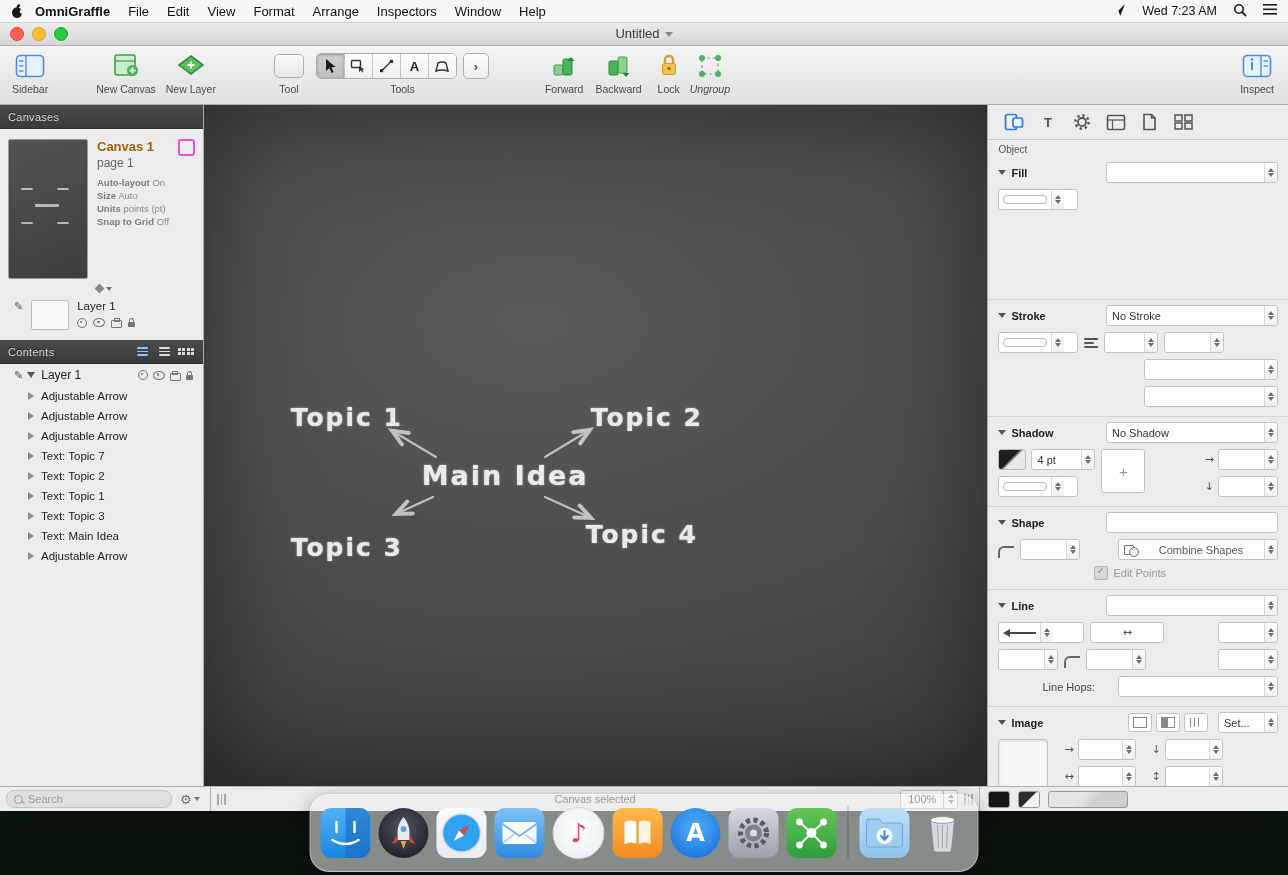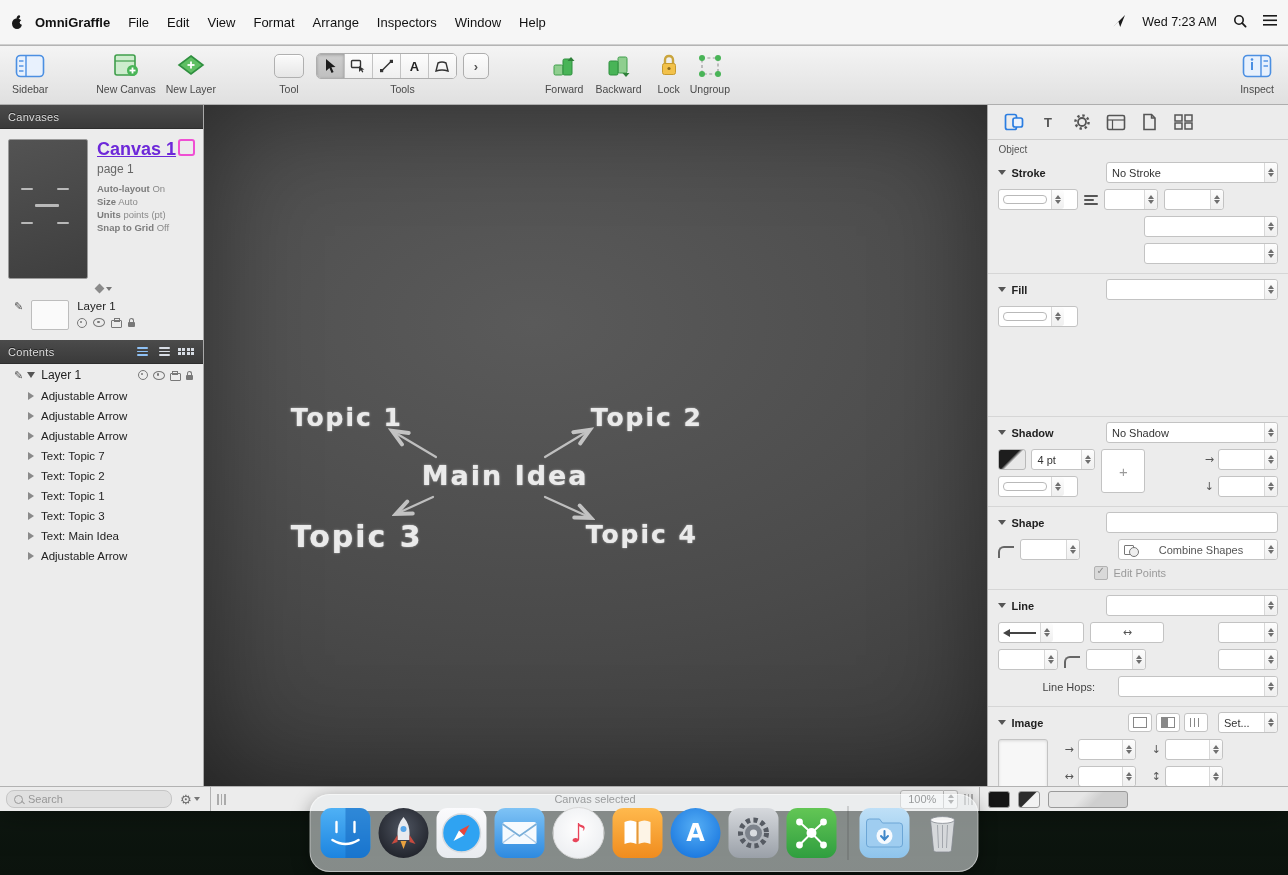--- a/index.html
+++ b/index.html
@@ -9,7 +9,7 @@
 
   
   .menubar{position:absolute;top:0;left:0;right:0;height:22px;background:#f6f6f6;
-    border-bottom:1px solid #cfcfcf;display:flex;align-items:center;padding:11px 10px;
+    border-bottom:1px solid #cfcfcf;display:flex;align-items:center;padding:0 10px;
     font-size:13px;color:#111;z-index:60;}
   .menubar .mi{padding:0 9px;cursor:default;}
   .menubar .appname{font-weight:bold;padding:0 9px;}

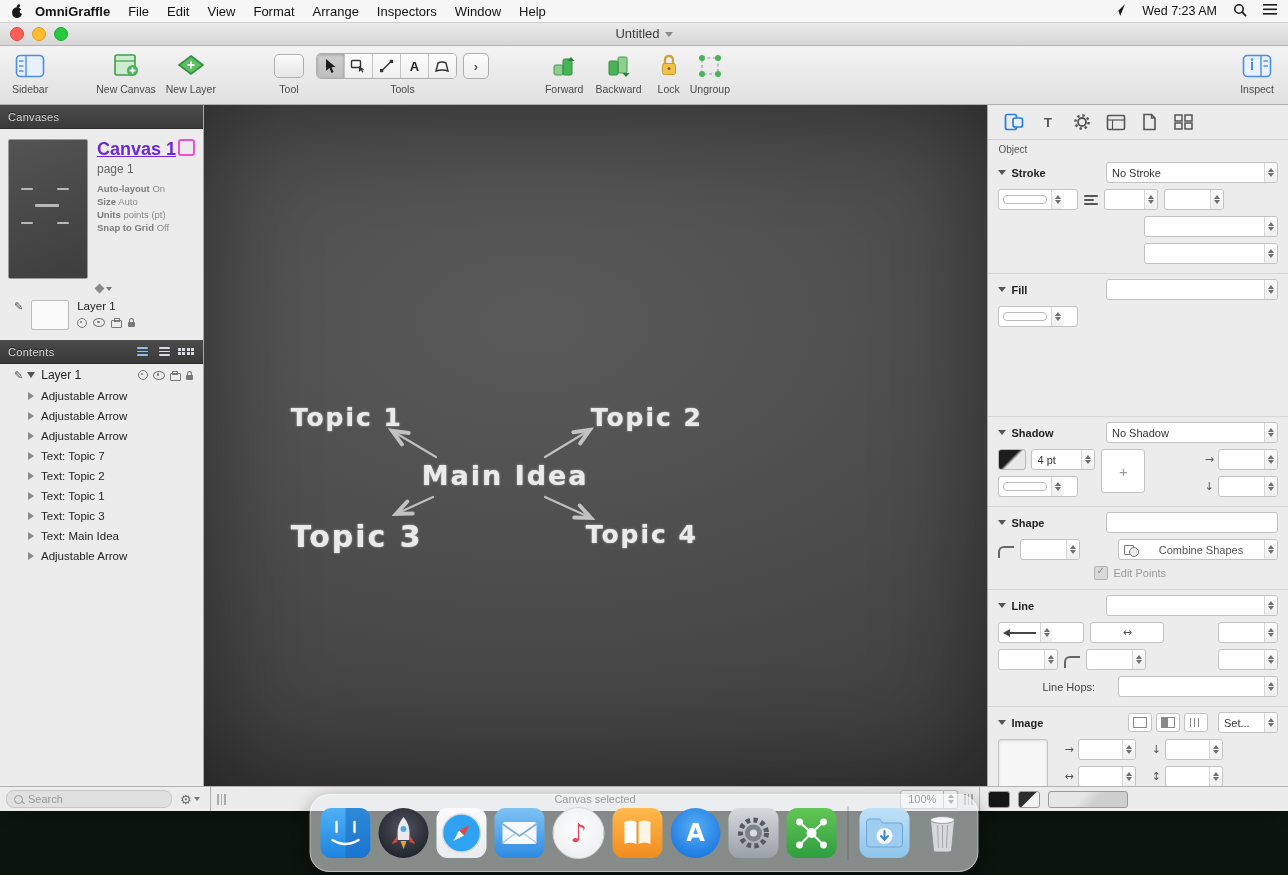--- a/index.html
+++ b/index.html
@@ -43,7 +43,7 @@
   .g-fwd{margin-left:56px;}
   .g-bwd{margin-left:12px;}
   .g-lock{margin-left:16px;}
-  .g-ungroup{margin-left:10px;}
+  .g-ungroup{margin-left:10px;font-style:italic;}
   .g-inspect{margin-left:auto;margin-right:14px;}
   .toolbtn{width:28px;height:22px;border:1px solid #b0b0b0;border-radius:5px;
     background:linear-gradient(#fbfbfb,#e6e6e6);box-shadow:inset 0 1px 0 #fff;}

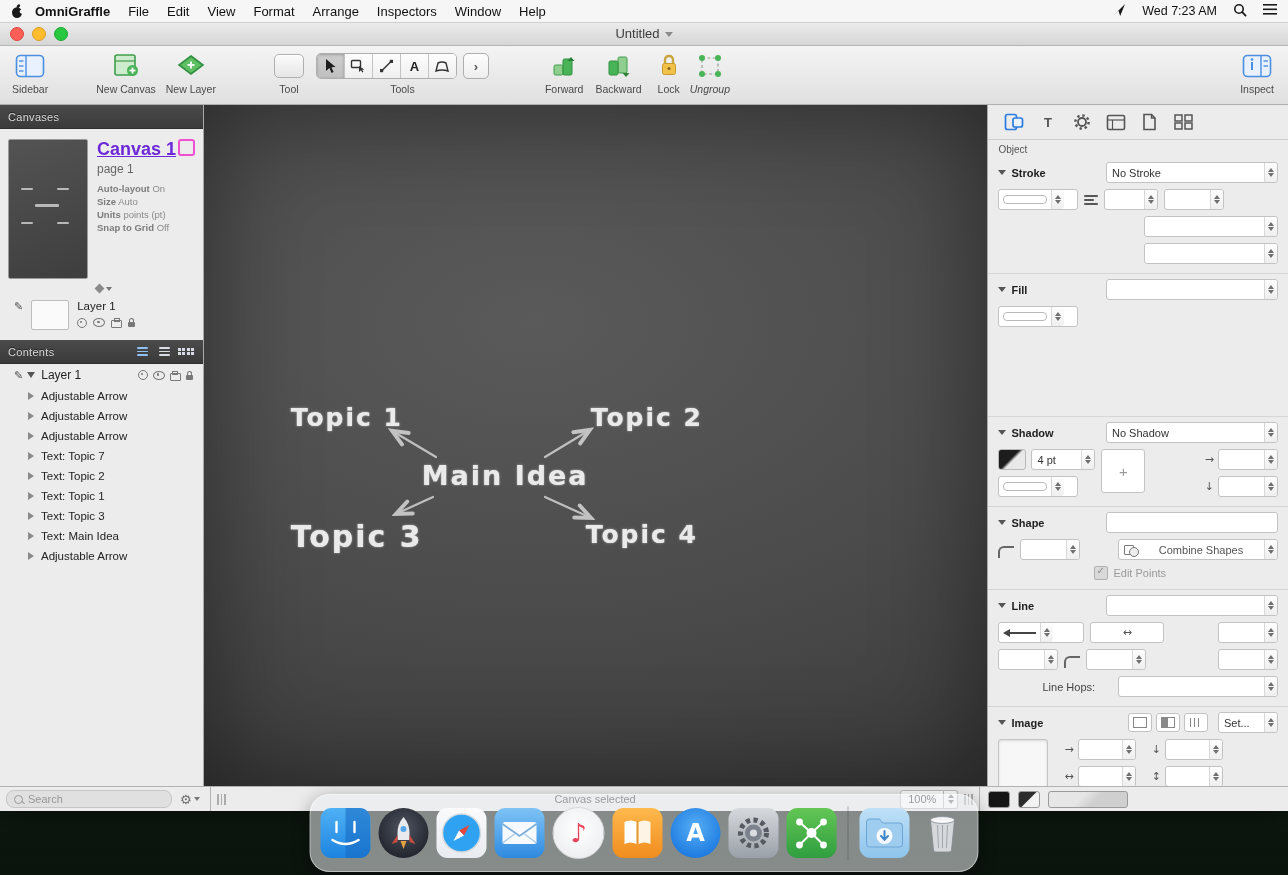--- a/index.html
+++ b/index.html
@@ -75,7 +75,7 @@
     border:1px solid #9a9a9a;border-radius:2px;position:relative;flex-shrink:0;}
   .thumb .mk{position:absolute;background:#cdcdcd;height:2px;border-radius:1px;opacity:.85;}
   .cmeta{margin-left:9px;flex:1;min-width:0;position:relative;}
-  .cname{font-size:18px;font-weight:bold;color:#6d28d9;text-decoration:underline;}
+  .cname{font-size:13px;font-weight:bold;color:#a16207;}
   .cbadge{position:absolute;right:0;top:0;width:13px;height:13px;border:2px solid #ef4fd3;border-radius:3px;}
   .cpage{font-size:12px;color:#666;margin-top:2px;}
   .propline{font-size:9.5px;color:#8a8a8a;line-height:13px;}

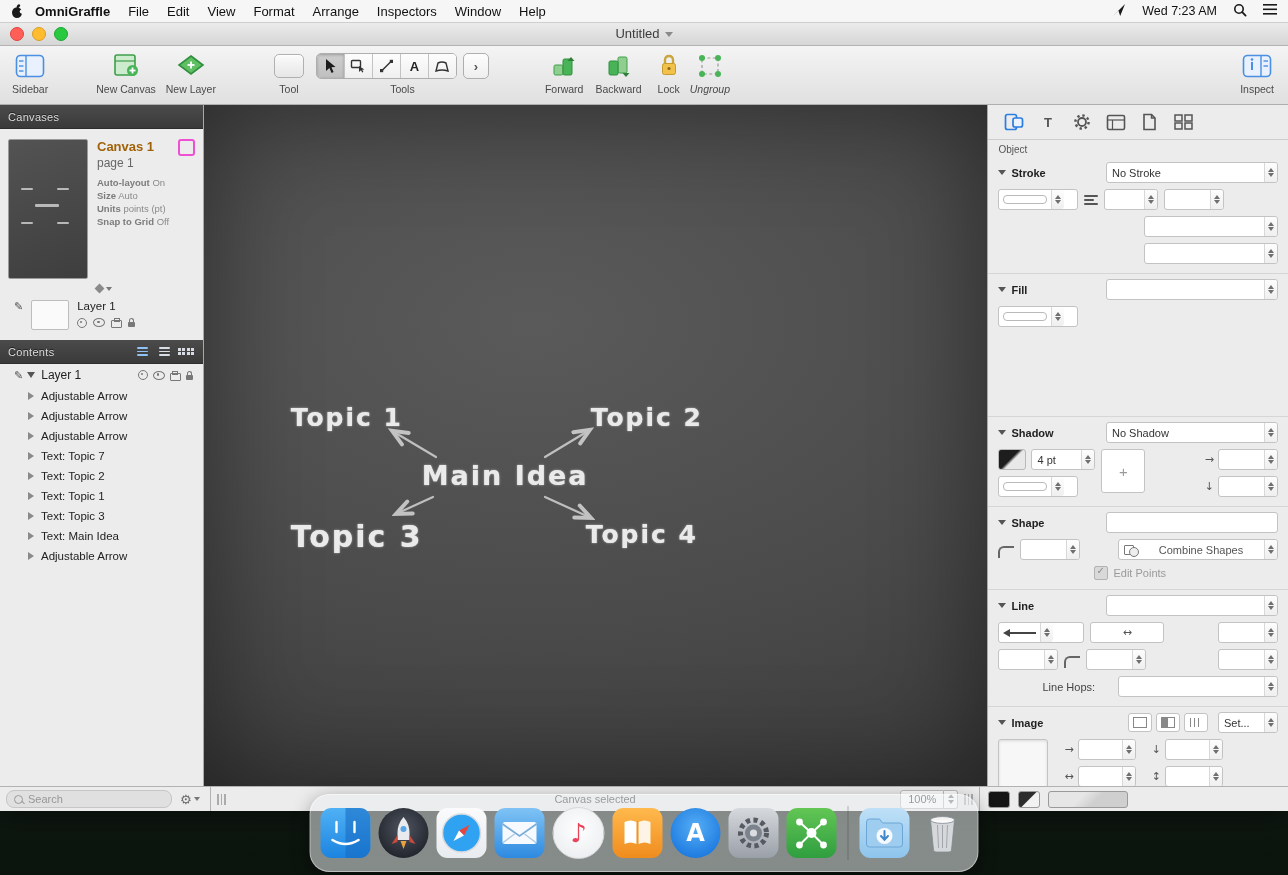--- a/index.html
+++ b/index.html
@@ -597,6 +597,29 @@
       </div>
       <div class="insp-title">Object</div>
 
+      <div class="sec" style="min-height:128px;">
+        <div class="shead">
+          <span class="disct"></span>
+          <span class="stitle">Fill</span>
+          <span class="iw hctl" style="width:170px;">
+              <span class="val"></span>
+              <span class="stp">
+                <span class="tu"></span>
+                <span class="td"></span>
+              </span>
+            </span>
+        </div>
+        <div class="irow">
+          <span class="iw" style="width:78px;">
+              <span class="linesw"></span>
+              <span class="stp">
+                <span class="tu"></span>
+                <span class="td"></span>
+              </span>
+            </span>
+        </div>
+      </div>
+
       <div class="sec">
         <div class="shead">
           <span class="disct"></span>
@@ -655,29 +678,6 @@
               </span>
             </span>
           </div>
-      </div>
-
-      <div class="sec" style="min-height:128px;">
-        <div class="shead">
-          <span class="disct"></span>
-          <span class="stitle">Fill</span>
-          <span class="iw hctl" style="width:170px;">
-              <span class="val"></span>
-              <span class="stp">
-                <span class="tu"></span>
-                <span class="td"></span>
-              </span>
-            </span>
-        </div>
-        <div class="irow">
-          <span class="iw" style="width:78px;">
-              <span class="linesw"></span>
-              <span class="stp">
-                <span class="tu"></span>
-                <span class="td"></span>
-              </span>
-            </span>
-        </div>
       </div>
 
       <div class="sec">

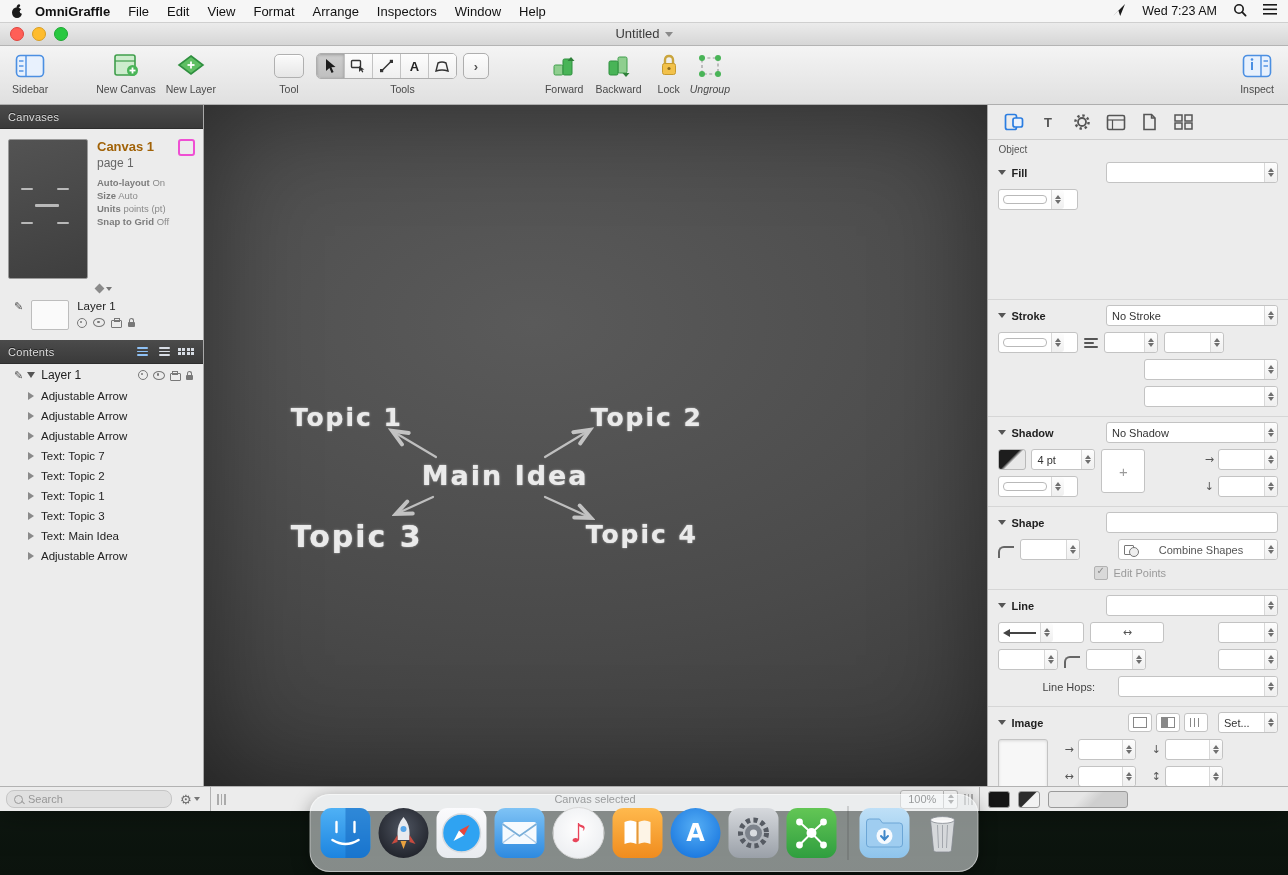--- a/index.html
+++ b/index.html
@@ -552,7 +552,7 @@
       <div class="chalk" style="left:87px;top:298px;font-size:25px;">Topic 1</div>
       <div class="chalk" style="left:387px;top:298px;font-size:25px;">Topic 2</div>
       <div class="chalk" style="left:218px;top:355px;font-size:27px;">Main Idea</div>
-      <div class="chalk" style="left:87px;top:414px;font-size:30px;">Topic 3</div>
+      <div class="chalk" style="left:87px;top:428px;font-size:25px;">Topic 3</div>
       <div class="chalk" style="left:382px;top:415px;font-size:25px;">Topic 4</div>
     </div>
 

